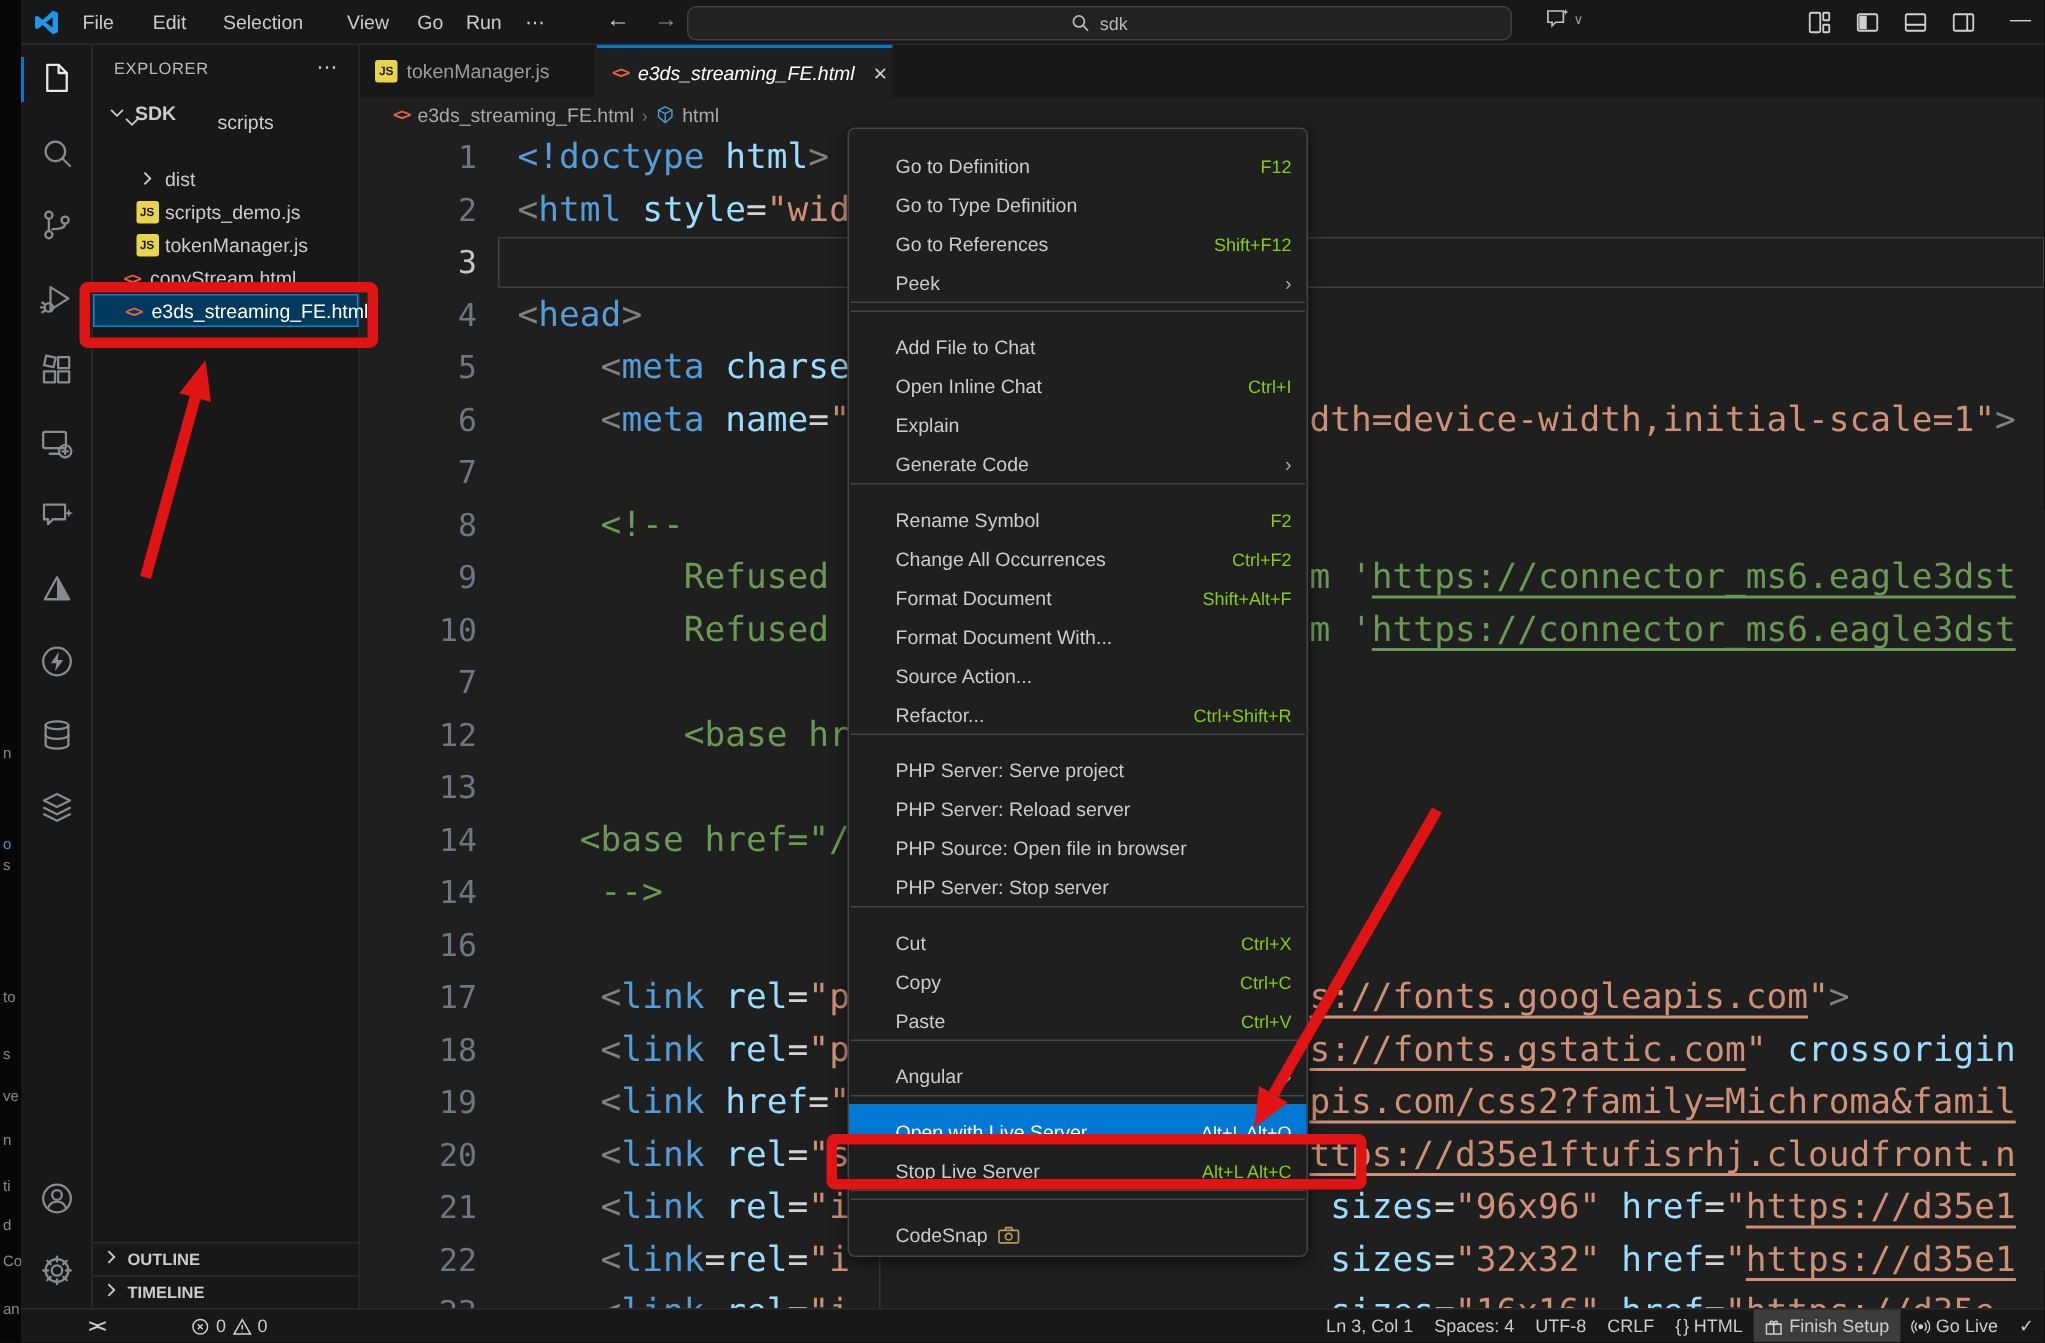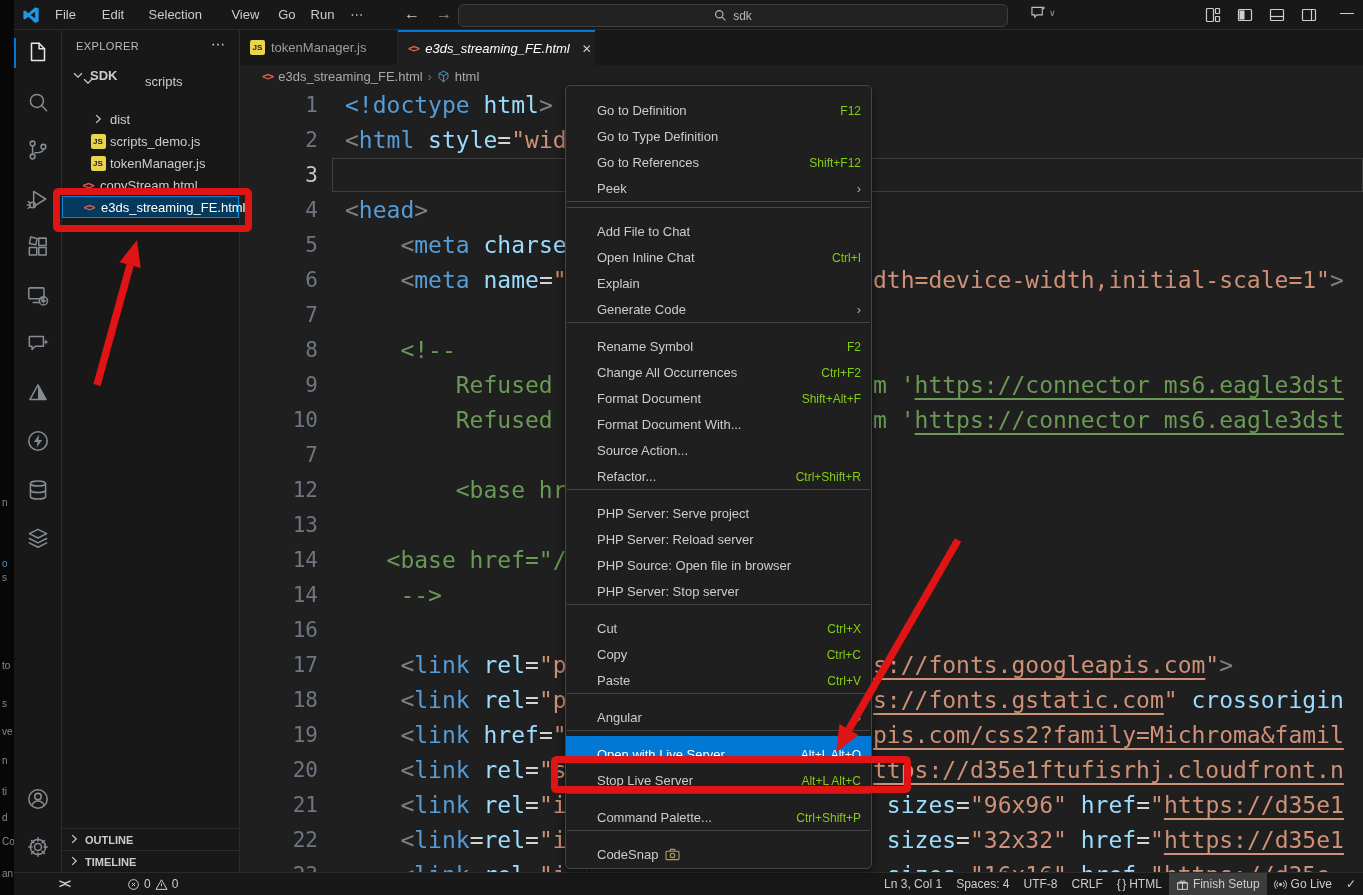--- a/index.html
+++ b/index.html
@@ -552,12 +552,6 @@
         <span class="cm-key">Alt+L Alt+C</span>
       </div>
       <div class="cm-sep"></div>
-      <div class="cm-item">
-        <span class="cm-label">
-          <span>Command Palette...</span>
-        </span>
-        <span class="cm-key">Ctrl+Shift+P</span>
-      </div>
       <div class="cm-sep"></div>
       <div class="cm-item">
         <span class="cm-label">

